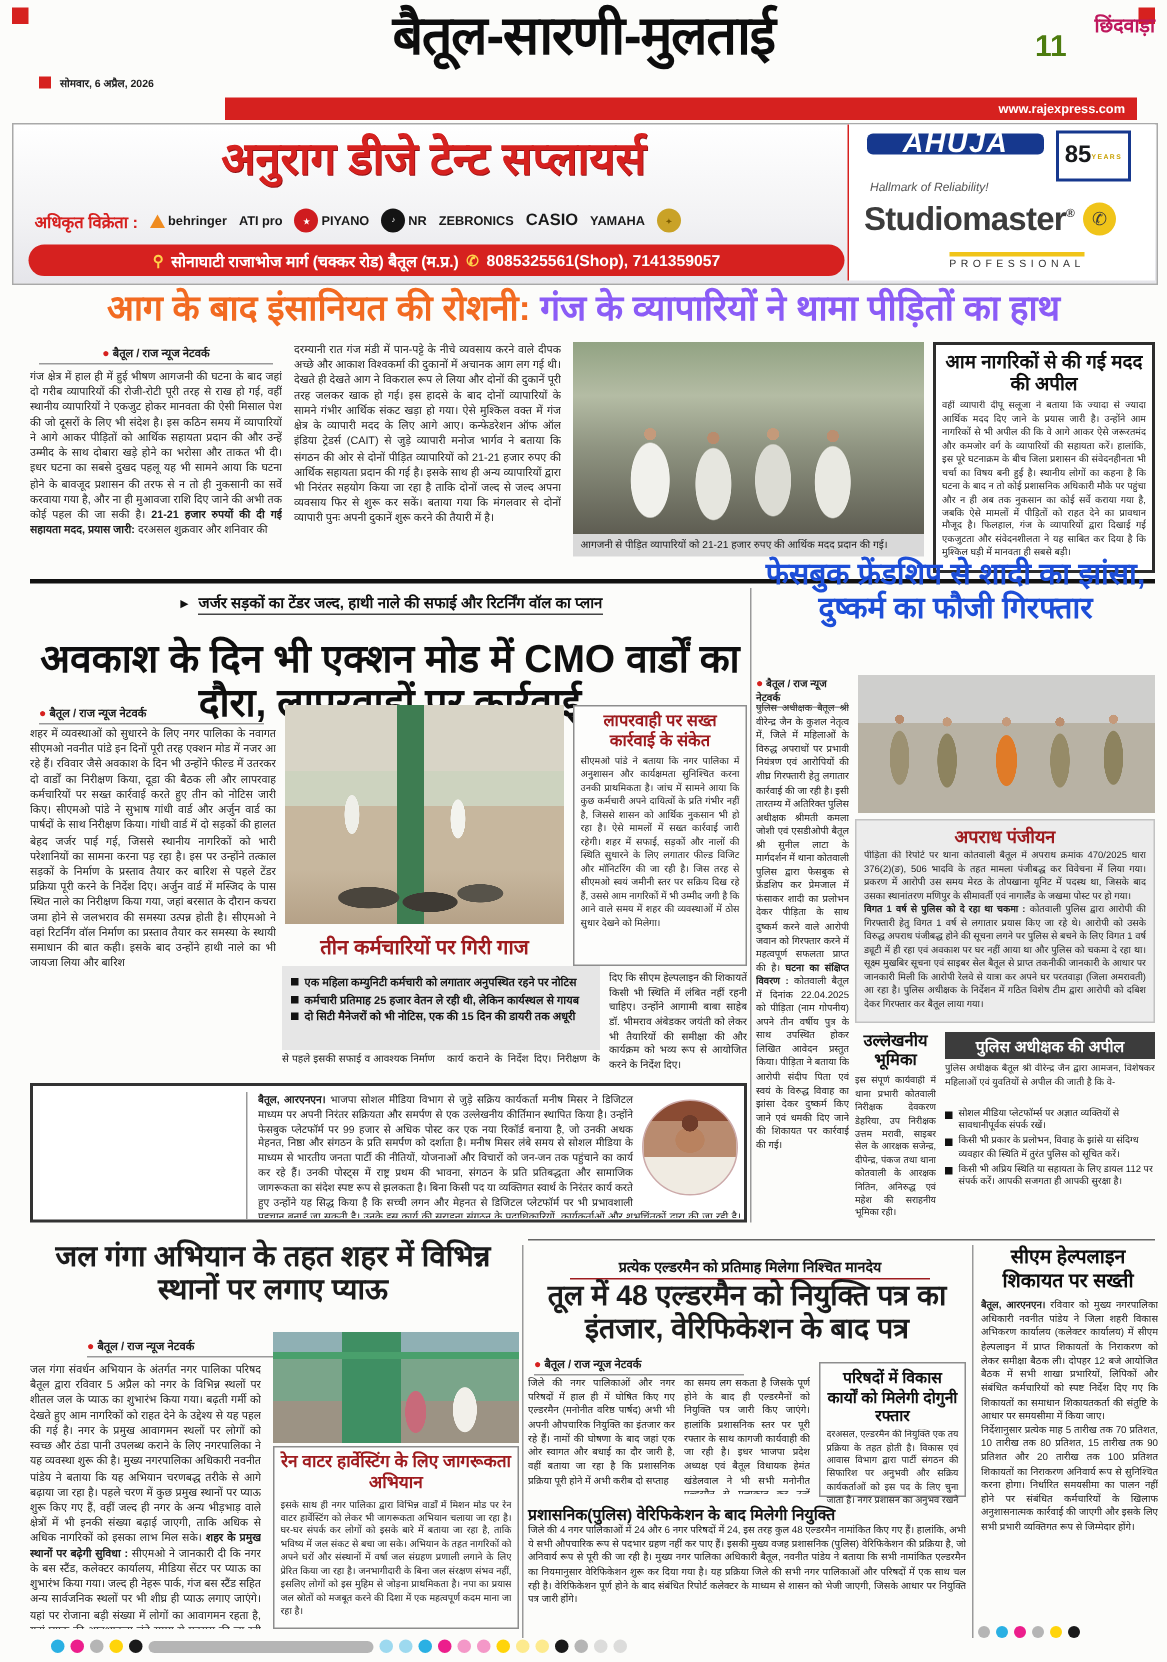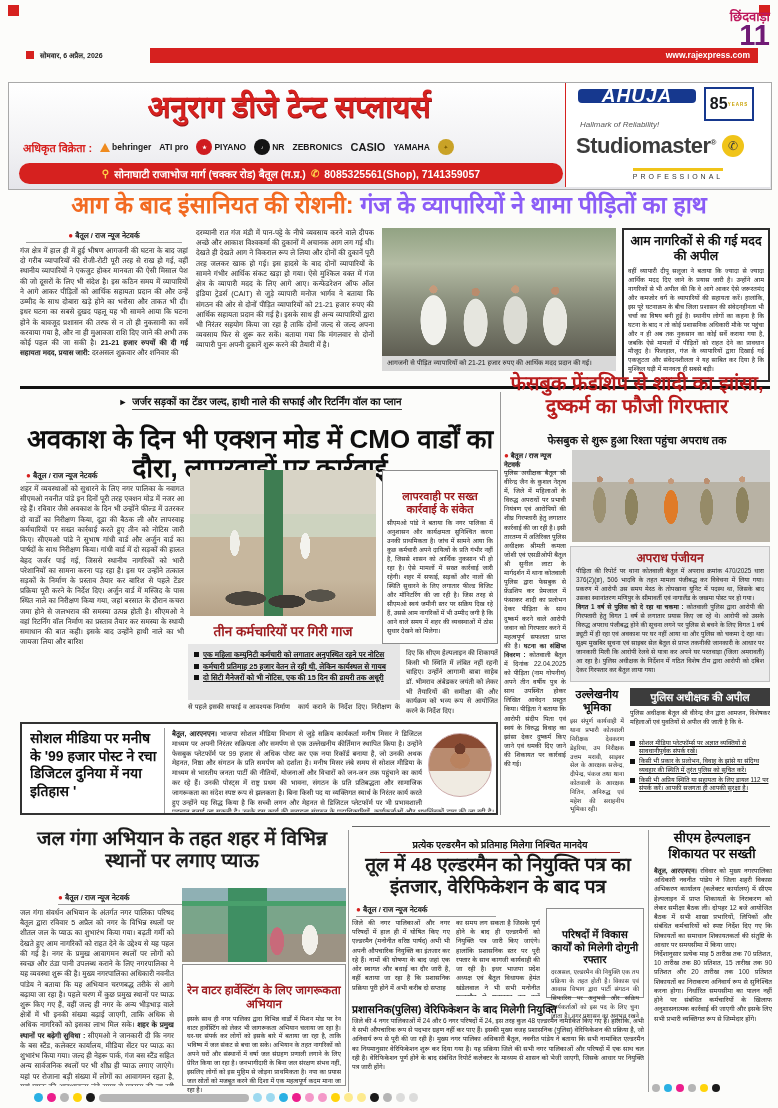--- a/index.html
+++ b/index.html
@@ -128,6 +128,7 @@
 
   <div class="abs corner-sq" style="left:8px;top:5px;"></div>
   <div class="abs corner-sq" style="left:759px;top:5px;"></div>
+  <div class="abs edition" style="left:170px;top:4px;width:438px;">बैतूल-सारणी-मुलताई</div>
   <div class="abs city" style="left:690px;top:7px;width:80px;">छिंदवाड़ा</div>
   <div class="abs pagenum" style="left:690px;top:21px;width:80px;">11</div>
   <div class="abs" style="left:26px;top:51px;width:8px;height:8px;background:#d6211f;"></div>

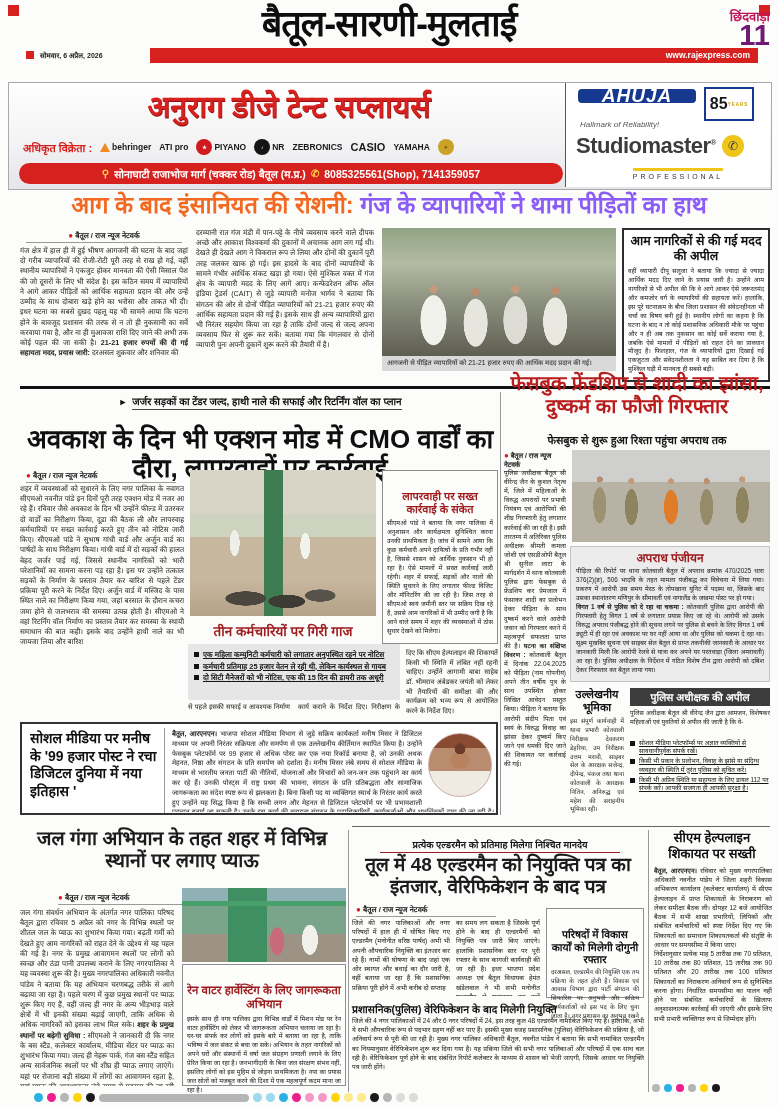--- a/index.html
+++ b/index.html
@@ -13,7 +13,7 @@
   .masthead{font-size:21px;font-weight:900;letter-spacing:-0.5px;color:#111;}
   .edition{font-size:36px;font-weight:900;text-align:center;letter-spacing:-1px;color:#0d0d0d;line-height:1.1;}
   .city{font-size:13px;font-weight:900;text-align:right;color:#be185d;}
-  .pagenum{font-size:29px;font-weight:900;text-align:right;color:#701a75;line-height:1;}
+  .pagenum{font-size:20px;font-weight:900;text-align:left;color:#4d7c0f;line-height:1;}
   .dateline{font-size:7px;font-weight:bold;color:#222;}
   .redbar{background:#d6211f;color:#fff;font-size:8.5px;font-weight:bold;text-align:right;
           line-height:15px;padding-right:8px;box-sizing:border-box;}

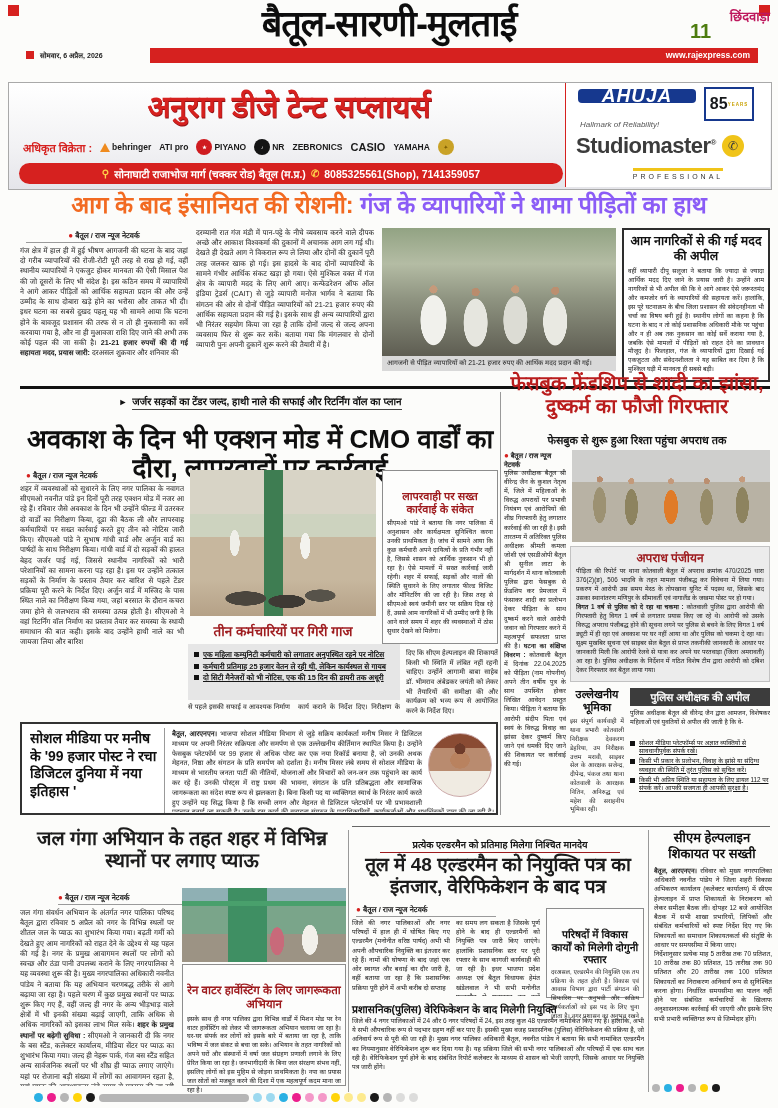--- a/index.html
+++ b/index.html
@@ -133,7 +133,7 @@
   <div class="abs pagenum" style="left:690px;top:21px;width:80px;">11</div>
   <div class="abs" style="left:26px;top:51px;width:8px;height:8px;background:#d6211f;"></div>
   <div class="abs dateline" style="left:40px;top:51px;width:110px;">सोमवार, 6 अप्रैल, 2026</div>
-  <div class="abs redbar" style="left:150px;top:48px;width:608px;height:15px;">
+  <div class="abs redbar" style="left:150px;top:65px;width:608px;height:15px;">
     <span>www.rajexpress.com</span>
   </div>
 

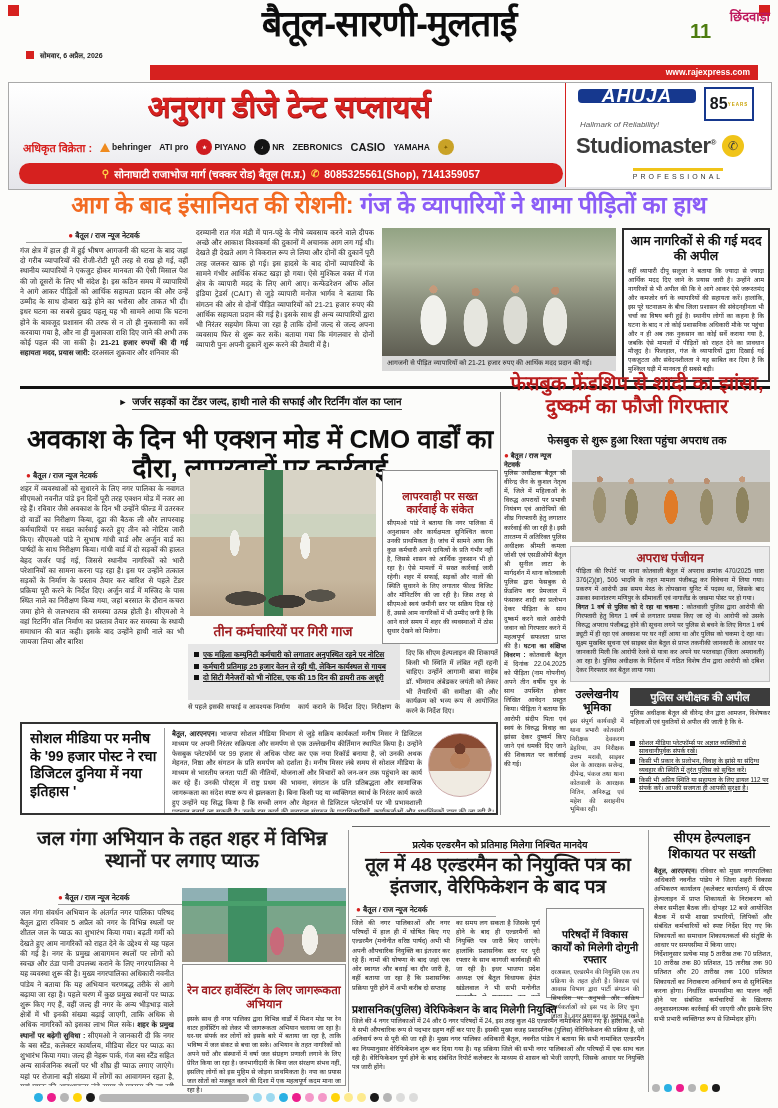--- a/index.html
+++ b/index.html
@@ -56,7 +56,7 @@
   .kicker .arrow{font-size:9px;}
   .kicker .kt{border-bottom:1.5px solid #444;padding-bottom:1px;}
   .h2big{font-size:26px;font-weight:900;text-align:center;line-height:1.12;color:#0f0f0f;}
-  .h2med{font-size:20px;font-weight:900;text-align:center;line-height:1.16;color:#b91c1c;}
+  .h2med{font-size:20px;font-weight:900;text-align:center;line-height:1.16;color:#1d4ed8;}
   .h2small{font-size:13px;font-weight:900;text-align:center;line-height:1.25;color:#0f0f0f;}
   .subhead{font-weight:900;text-align:center;color:#141414;}
   .maroon{color:#9e1b1e;}

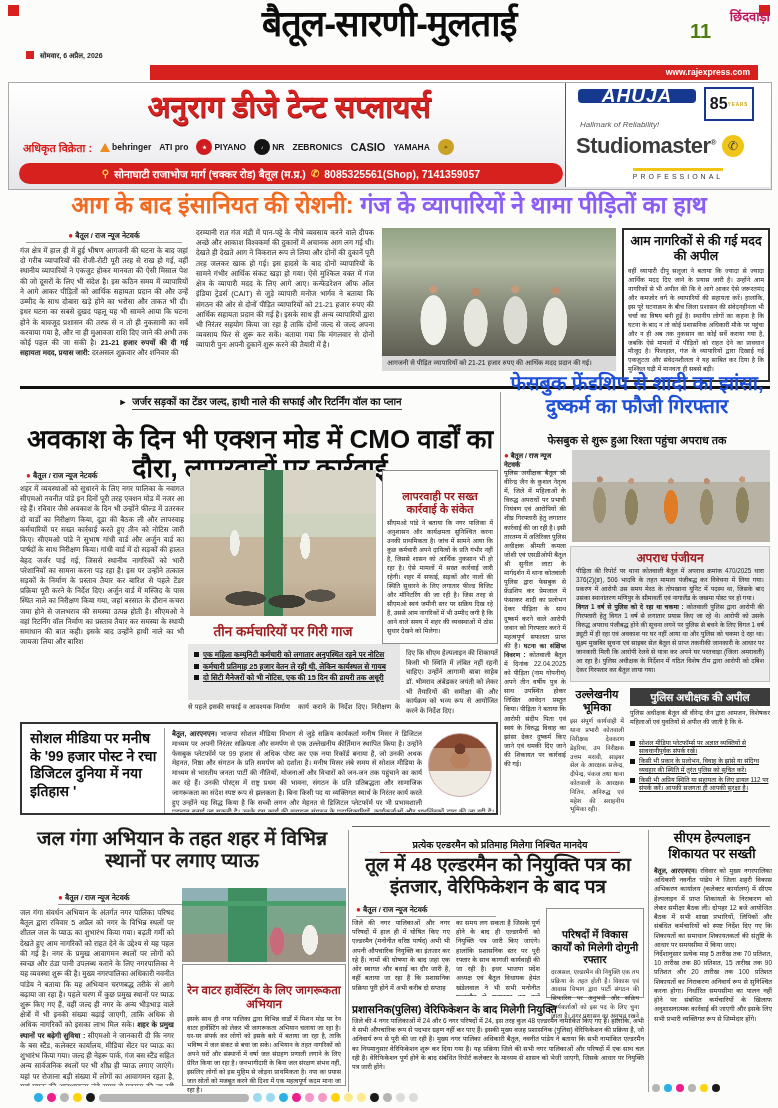--- a/index.html
+++ b/index.html
@@ -253,7 +253,6 @@
   </div>
 
   <div class="abs h2med" style="left:504px;top:372px;width:266px;">फेसबुक फ्रेंडशिप से शादी का झांसा, दुष्कर्म का फौजी गिरफ्तार</div>
-  <div class="abs subhead" style="left:506px;top:432px;width:262px;font-size:11px;">फेसबुक से शुरू हुआ रिश्ता पहुंचा अपराध तक</div>
   <div class="abs byline" style="left:504px;top:451px;width:62px;font-size:6.8px;">
     <span class="dot">●</span> <span>बैतूल / राज न्यूज नेटवर्क</span>
   </div>

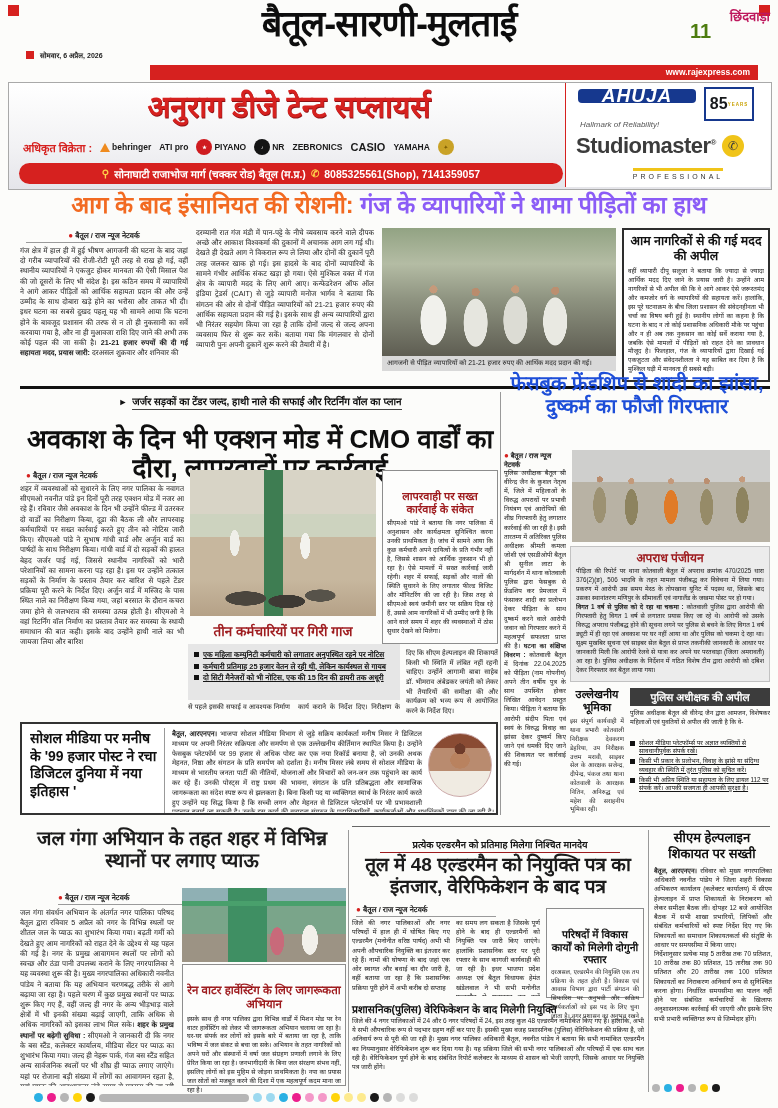--- a/index.html
+++ b/index.html
@@ -63,7 +63,7 @@
   .graybox{background:#e6e6e6;box-sizing:border-box;padding:4px 6px;}
   .brow{font-size:7.4px;font-weight:bold;color:#161616;margin:2px 0;display:flex;gap:4px;align-items:flex-start;line-height:1.3;text-decoration:underline;}
   .sq{flex:0 0 auto;width:5px;height:5px;background:#111;margin-top:2px;display:inline-block;}
-  .lightbox{border:1px solid #8d8d8d;box-sizing:border-box;padding:19px 4px;background:#fdfdfc;}
+  .lightbox{border:1px solid #8d8d8d;box-sizing:border-box;padding:4px 4px;background:#fdfdfc;}
   .crimebox{background:#ececec;border:1px solid #c2c2c2;box-sizing:border-box;padding:4px 5px;}
   .appealbar{background:#3c3c3c;color:#fff;font-size:10.5px;font-weight:900;text-align:center;padding:2px 0;}
   .socialbox{border:2px solid #333;box-sizing:border-box;background:#fff;}

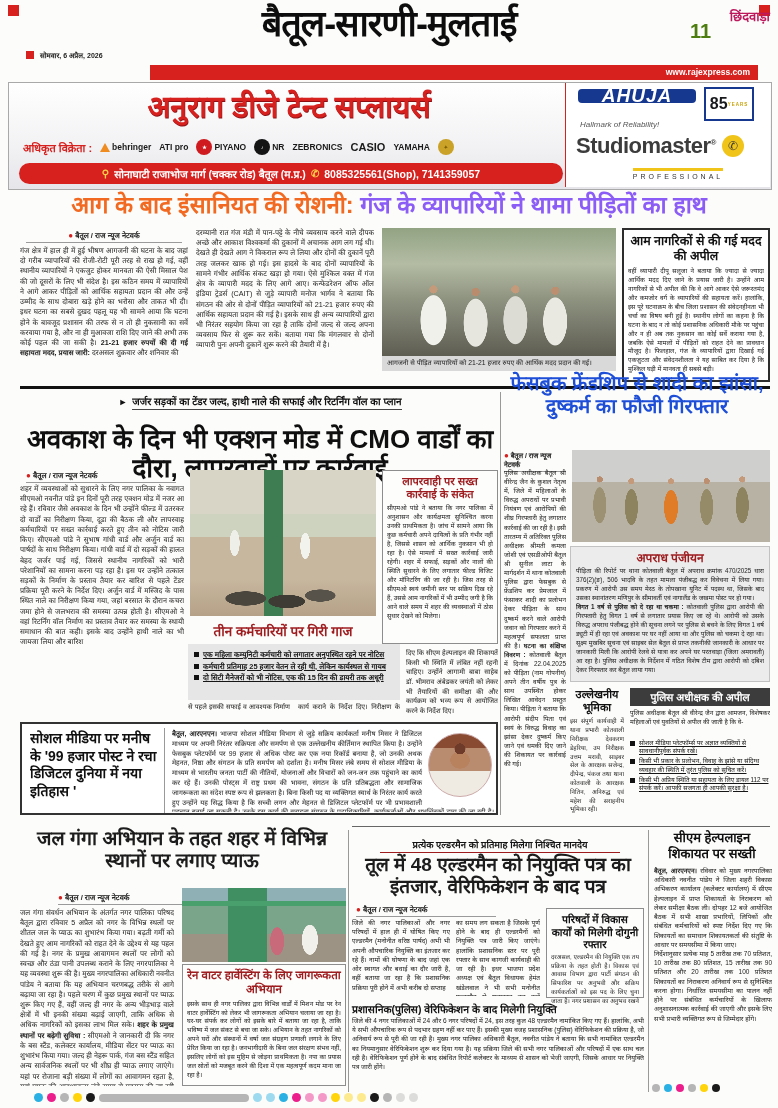--- a/index.html
+++ b/index.html
@@ -61,7 +61,7 @@
   .subhead{font-weight:900;text-align:center;color:#141414;}
   .maroon{color:#9e1b1e;}
   .graybox{background:#e6e6e6;box-sizing:border-box;padding:4px 6px;}
-  .brow{font-size:7.4px;font-weight:bold;color:#161616;margin:2px 0;display:flex;gap:4px;align-items:flex-start;line-height:1.3;text-decoration:underline;}
+  .brow{font-size:7.4px;font-weight:bold;color:#161616;margin:2px 0;display:flex;gap:4px;align-items:flex-start;line-height:1.3;}
   .sq{flex:0 0 auto;width:5px;height:5px;background:#111;margin-top:2px;display:inline-block;}
   .lightbox{border:1px solid #8d8d8d;box-sizing:border-box;padding:4px 4px;background:#fdfdfc;}
   .crimebox{background:#ececec;border:1px solid #c2c2c2;box-sizing:border-box;padding:4px 5px;}

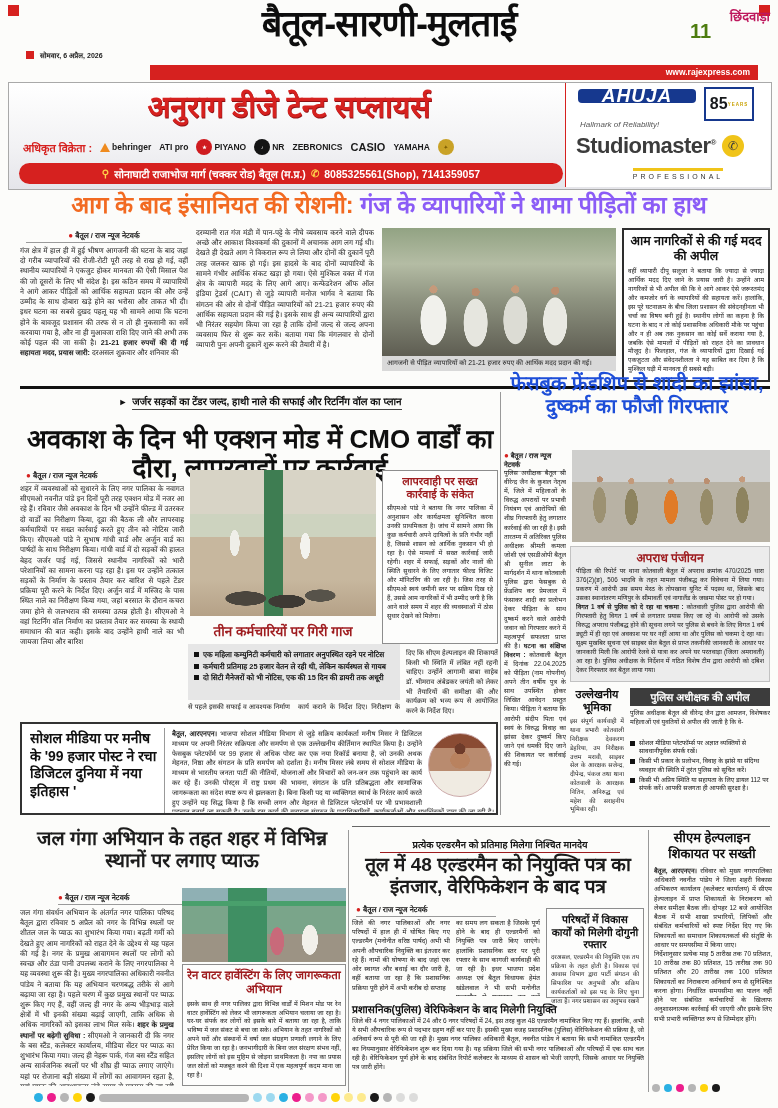--- a/index.html
+++ b/index.html
@@ -244,7 +244,6 @@
   <div class="abs jt" style="left:406px;top:648px;width:92px;height:68px;font-size:6.8px;">दिए कि सीएम हेल्पलाइन की शिकायतें किसी भी स्थिति में लंबित नहीं रहनी चाहिए। उन्होंने आगामी बाबा साहेब डॉ. भीमराव अंबेडकर जयंती को लेकर भी तैयारियों की समीक्षा की और कार्यक्रम को भव्य रूप से आयोजित करने के निर्देश दिए।</div>
 
   <div class="abs socialbox" style="left:20px;top:722px;width:478px;height:93px;">
-    <div class="abs social-head" style="left:8px;top:6px;width:128px;height:80px;overflow:hidden;">सोशल मीडिया पर मनीष के '99 हजार पोस्ट ने रचा डिजिटल दुनिया में नया इतिहास '</div>
     <div class="abs vline" style="left:142px;top:4px;width:1px;height:85px;"></div>
     <div class="abs jt" style="left:150px;top:5px;width:322px;height:83px;font-size:6.9px;">
       <span class="ph-portrait"></span>

